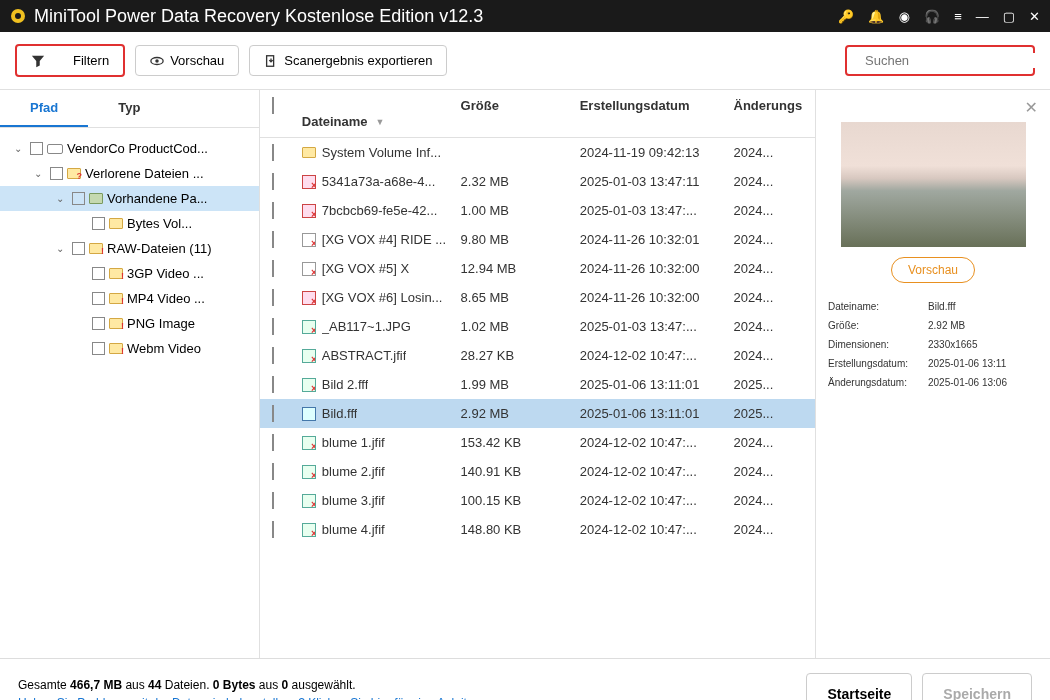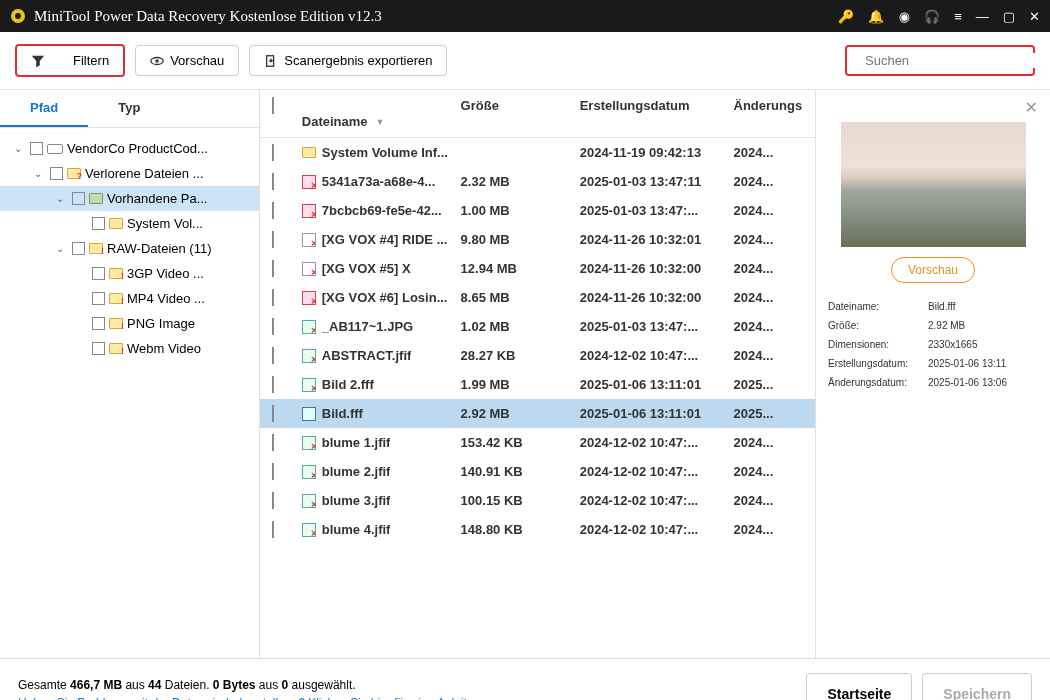--- a/index.html
+++ b/index.html
@@ -8,7 +8,7 @@
 
 .titlebar { background: #1a1a1a; height: 32px; display: flex; align-items: center; padding: 0 10px; color: #fff; }
 .app-icon { width: 16px; height: 16px; margin-right: 8px; }
-.app-title { font-size: 15px; flex: 1; font-family: Liberation Serif, serif; }
+.app-title { font-size: 18px; flex: 1; }
 .titlebar-icons { display: flex; gap: 14px; align-items: center; }
 .titlebar-icons span { color: #fff; font-size: 13px; cursor: pointer; }
 .key-icon { color: #f0c020 !important; }

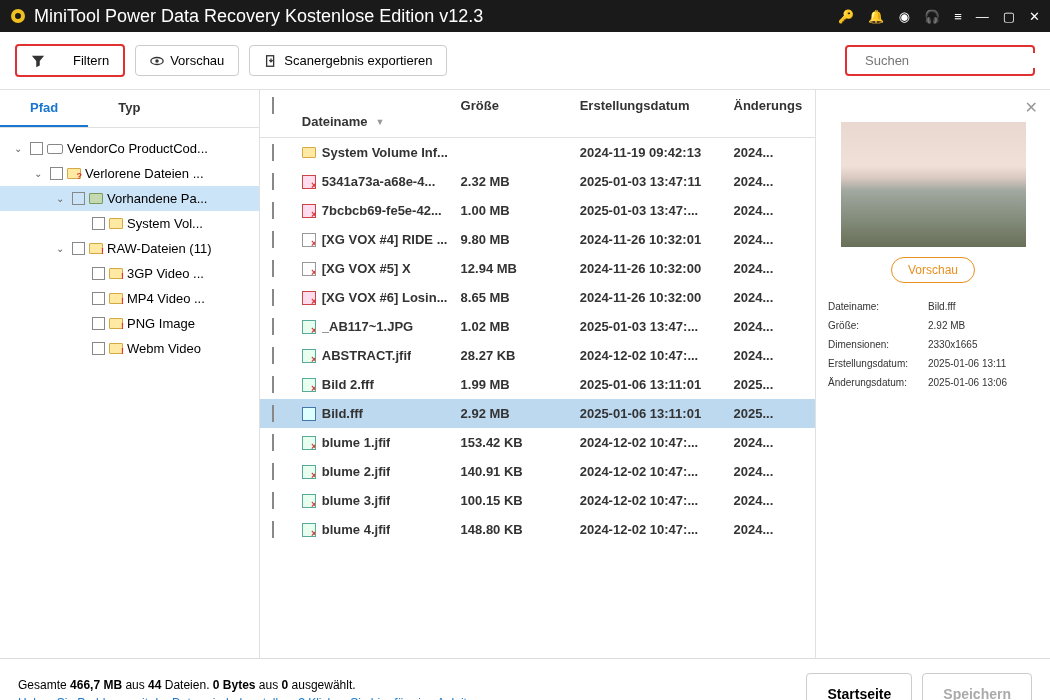--- a/index.html
+++ b/index.html
@@ -55,7 +55,7 @@
 .col-mod { width: 70px; }
 .sort-arrow { font-size: 9px; color: #999; margin-left: 4px; }
 
-.file-rows { overflow-y: auto; flex: 1; font-weight: bold; }
+.file-rows { overflow-y: auto; flex: 1; }
 .file-row { display: flex; padding: 7px 12px; font-size: 13px; align-items: center; color: #333; }
 .file-row.selected { background: #bdd9f0; }
 .file-icon { width: 14px; height: 14px; margin-right: 6px; flex-shrink: 0; }

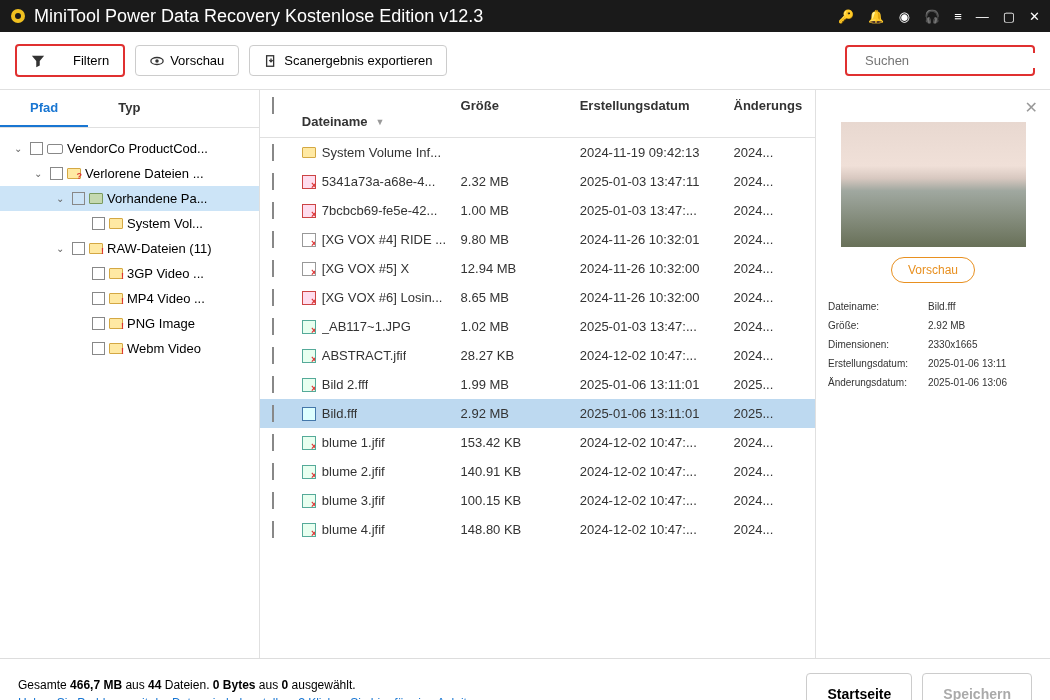--- a/index.html
+++ b/index.html
@@ -169,7 +169,7 @@
         <span class="chevron"></span>
         <span class="checkbox"></span>
         <span class="folder-icon"></span>
-        <span class="tree-label">System Vol...</span>
+        <span class="tree-label">Bytes Vol...</span>
       </div>
       <div class="tree-node indent-2">
         <span class="chevron">⌄</span>

